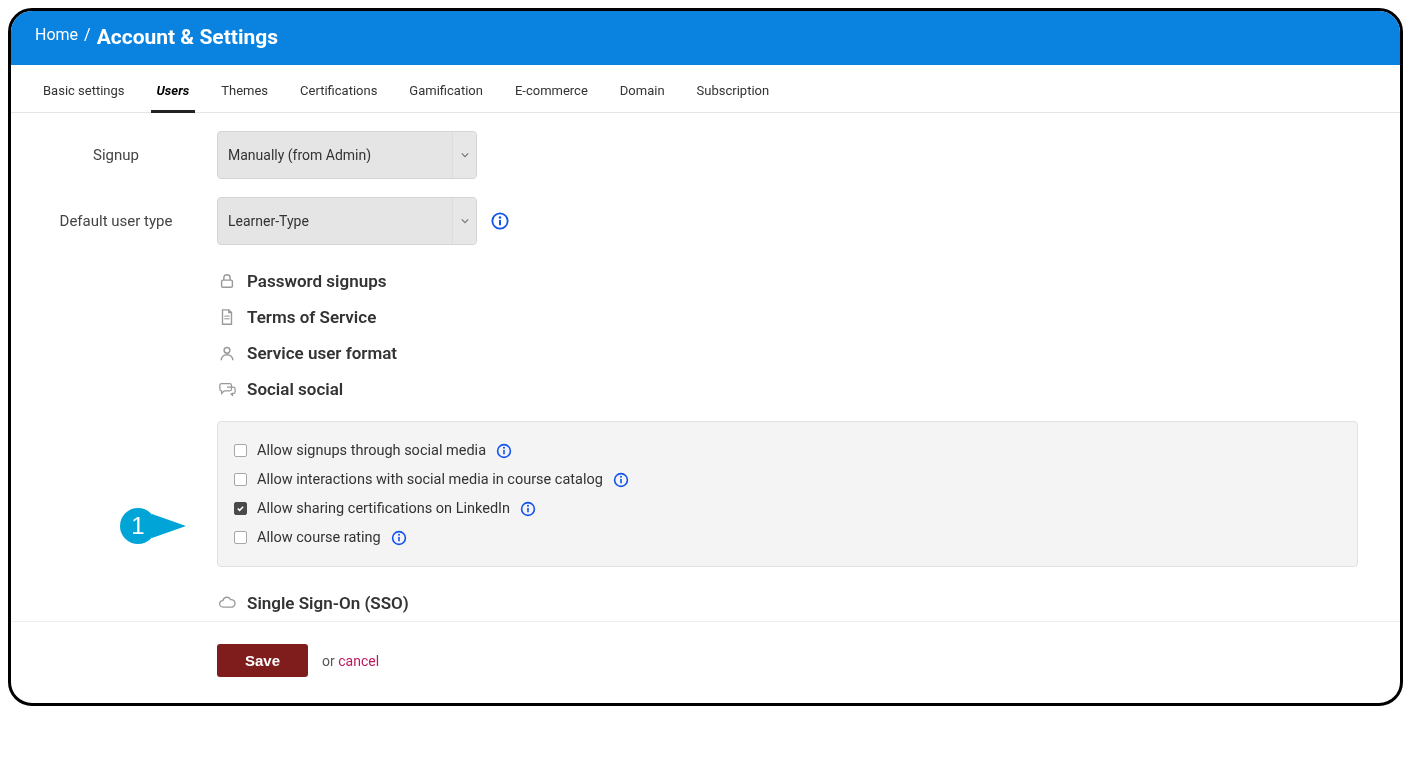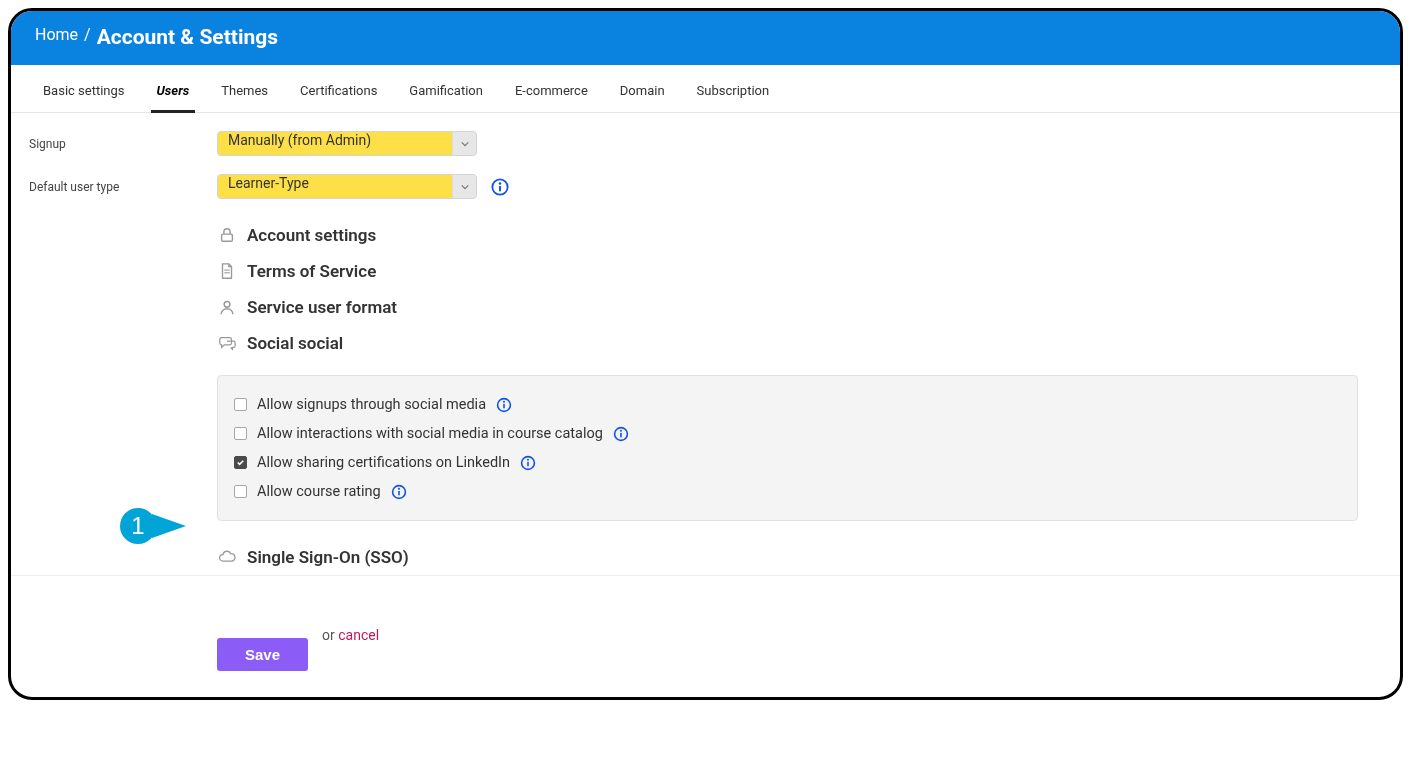--- a/index.html
+++ b/index.html
@@ -72,9 +72,9 @@
   }
   .form-label {
     width: 188px;
-    text-align: left;
+    text-align: center;
     padding-right: 14px;
-    font-size: 12px;
+    font-size: 15px;
     color: #444;
   }
   .select {

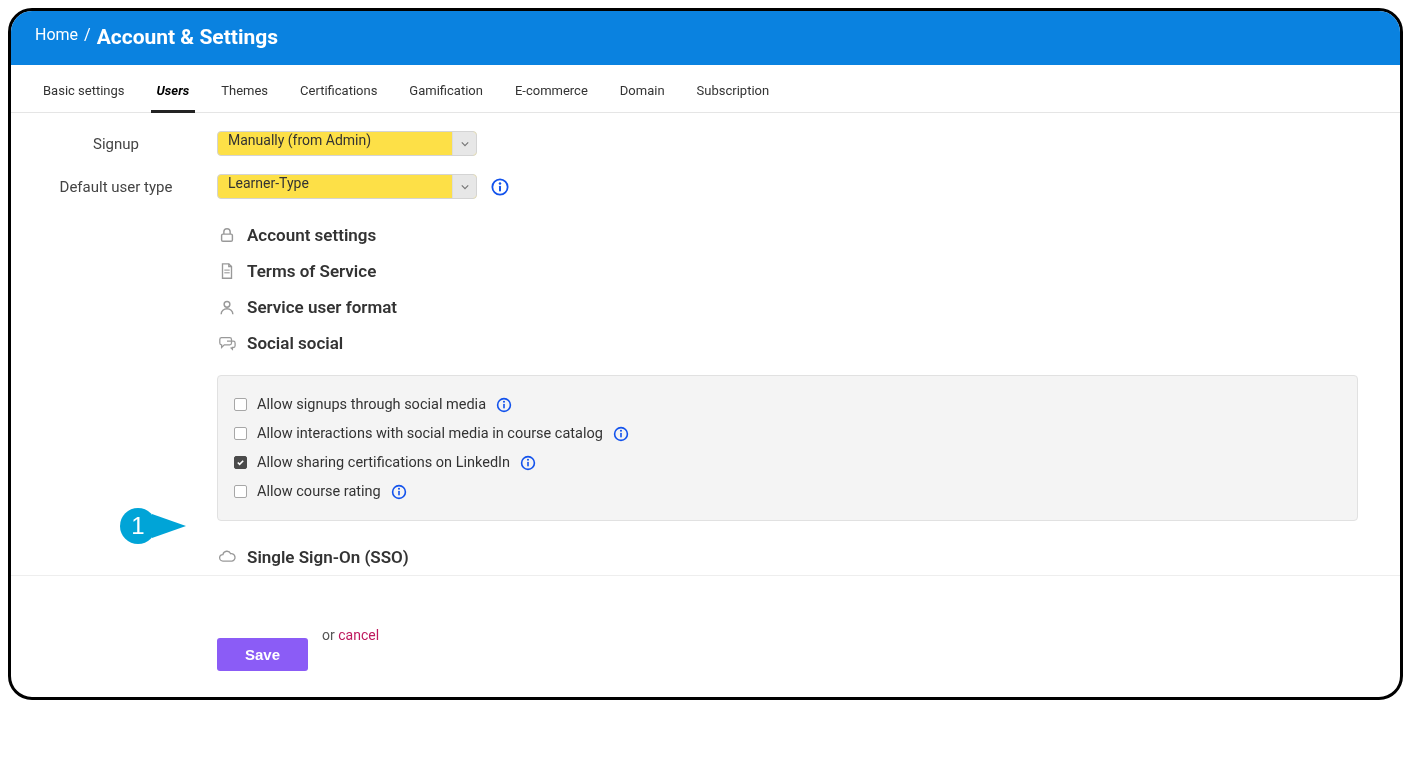--- a/index.html
+++ b/index.html
@@ -79,11 +79,12 @@
   }
   .select {
     display: flex;
+    align-items: center;
     width: 260px;
-    height: 25px;
+    height: 48px;
     border: 1px solid #d4d4d4;
     border-radius: 4px;
-    background: #fde047;
+    background: #e5e5e5;
     cursor: pointer;
   }
   .select-text {

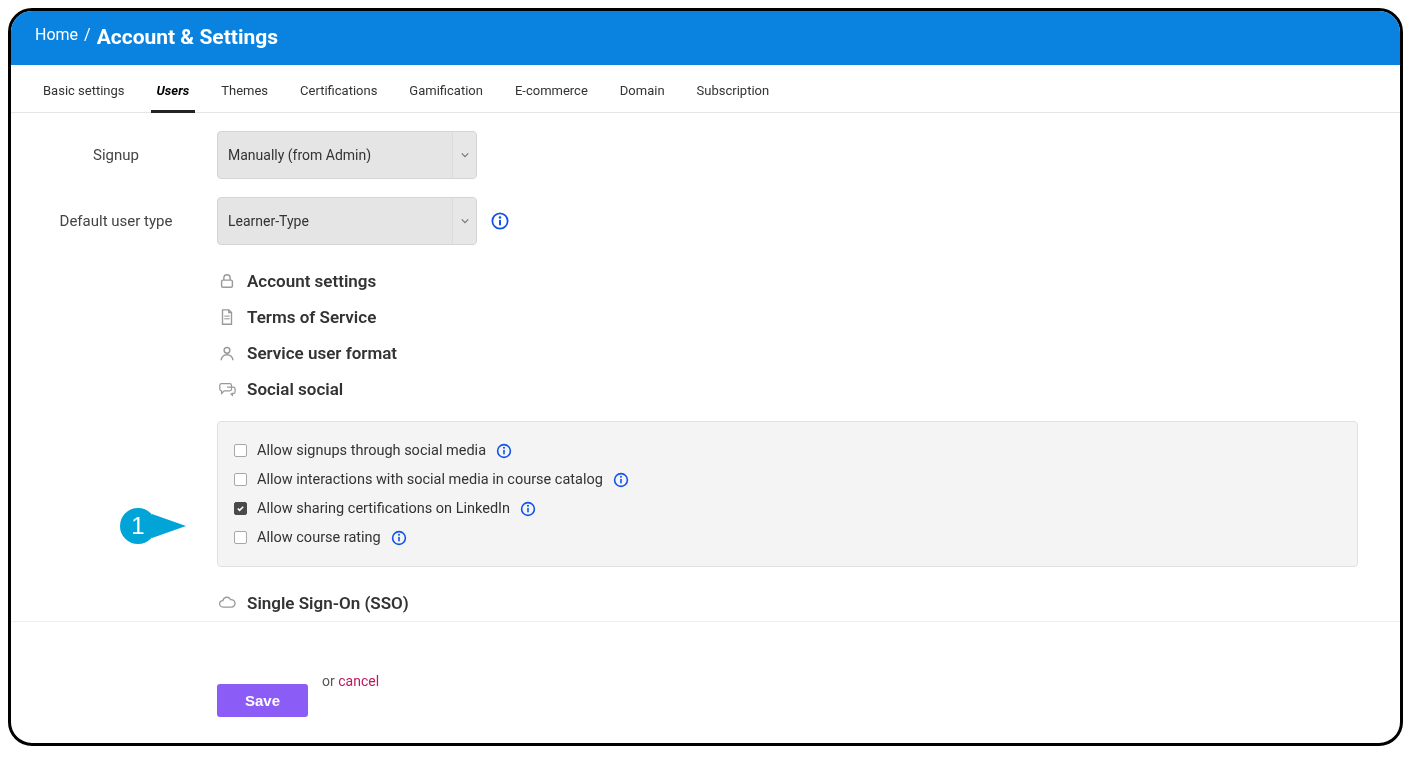--- a/index.html
+++ b/index.html
@@ -290,7 +290,7 @@
               <path d="M6.5 9 V6.5 a3.5 3.5 0 0 1 7 0 V9" fill="none" stroke="#999" stroke-width="1.6"></path>
             </svg>
         </span>
-        <span>Account settings</span>
+        <span>Password signups</span>
       </div>
 
       <div class="section-item">

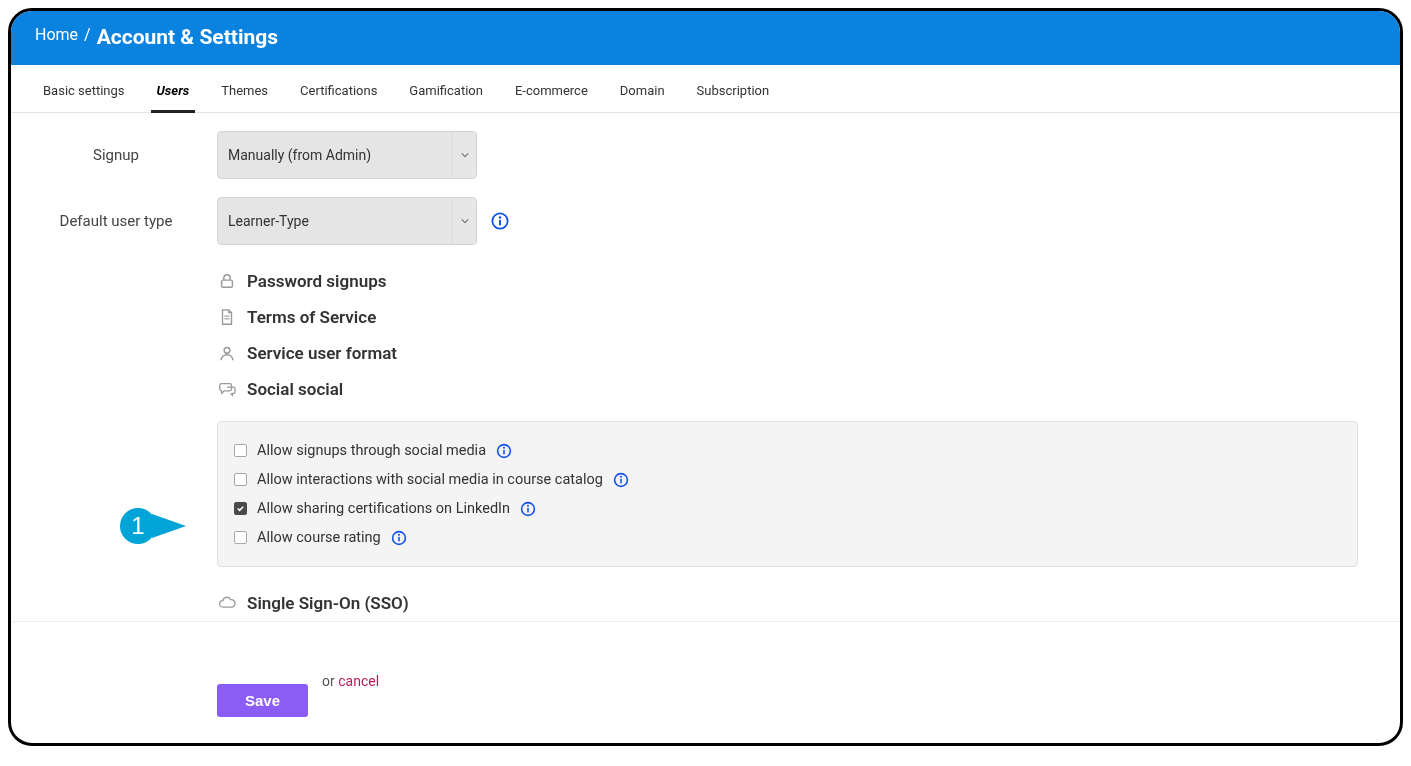--- a/index.html
+++ b/index.html
@@ -178,7 +178,7 @@
     gap: 14px;
   }
   .save-btn {
-    background: #8b5cf6;
+    background: #7f1d1d;
     color: #fff;
     font-weight: 700;
     font-size: 15px;
@@ -186,7 +186,6 @@
     border-radius: 3px;
     padding: 8px 28px;
     cursor: pointer;
-    margin-top: 40px;
   }
   .cancel-line {
     color: #555;

